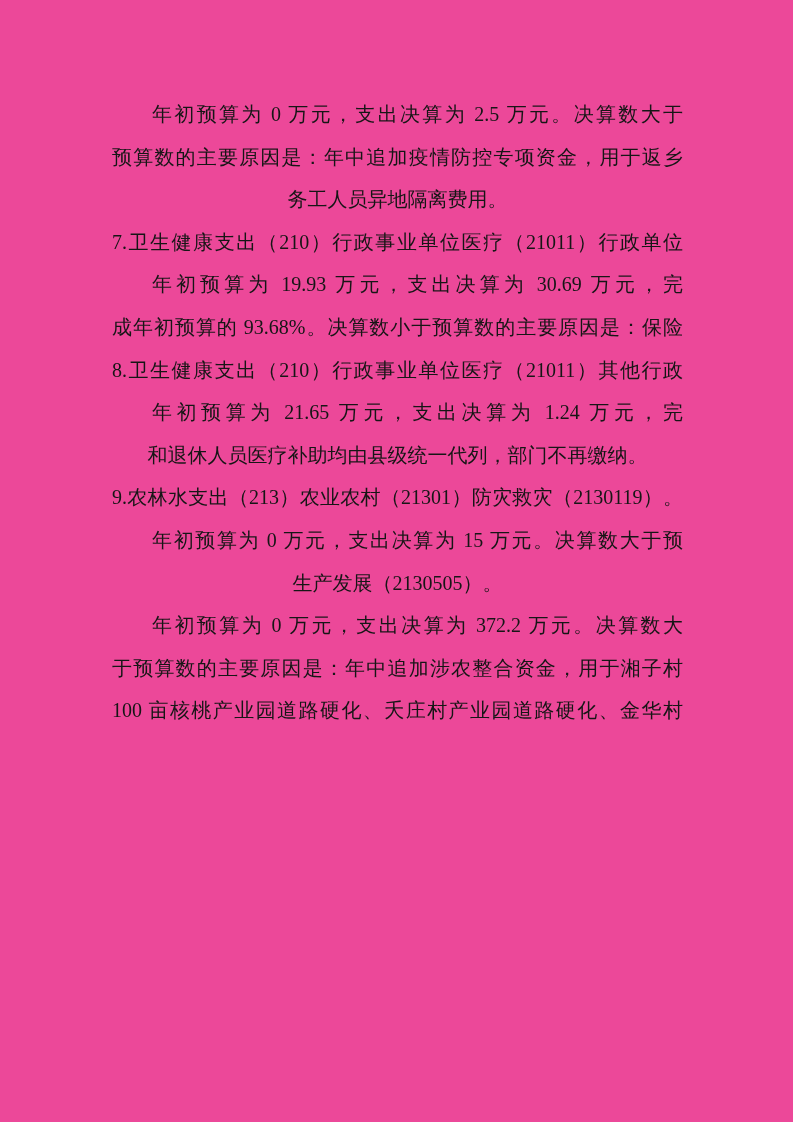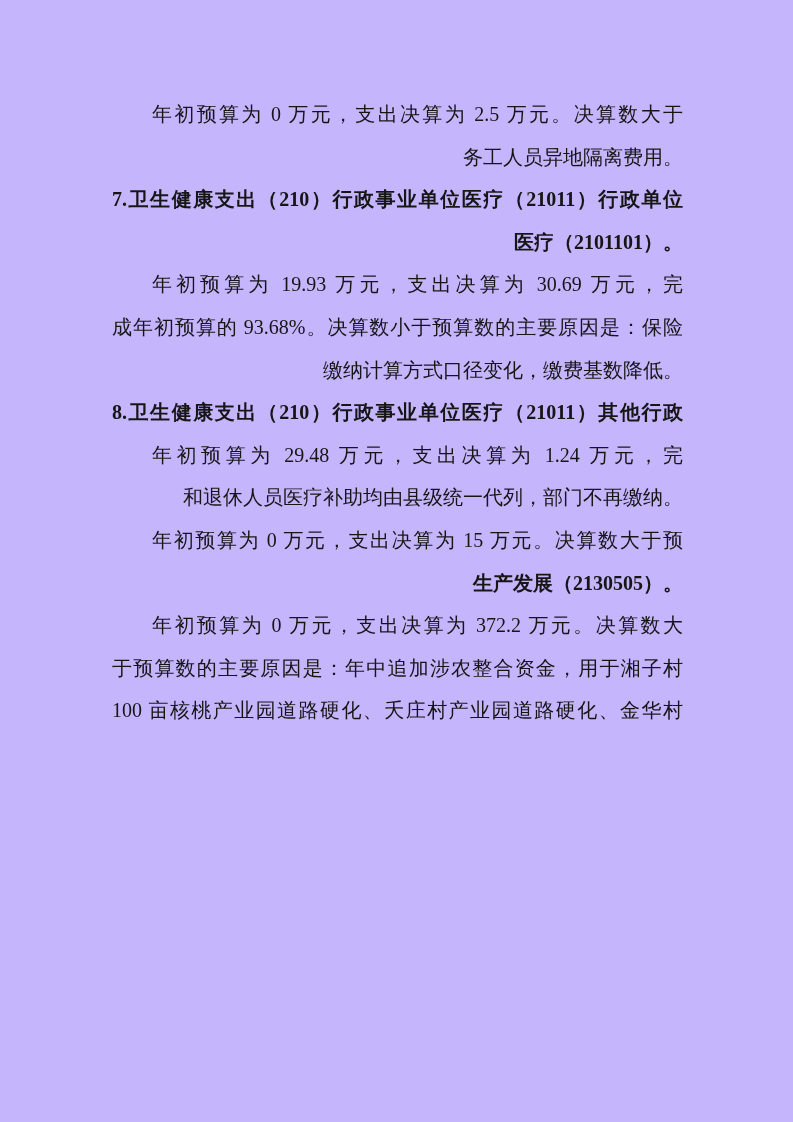--- a/index.html
+++ b/index.html
@@ -37,7 +37,7 @@
 </head>
 <body>
 
-<div class="page" style="background: #c4b5fd;">
+<div class="page" style="background: #ec4899;">
   <div class="content" id="content" style="color: rgb(22, 22, 22);">
       <div class="line indent fill">年初预算为 0 万元，支出决算为 2.5 万元。决算数大于</div>
       <div class="line">务工人员异地隔离费用。</div>

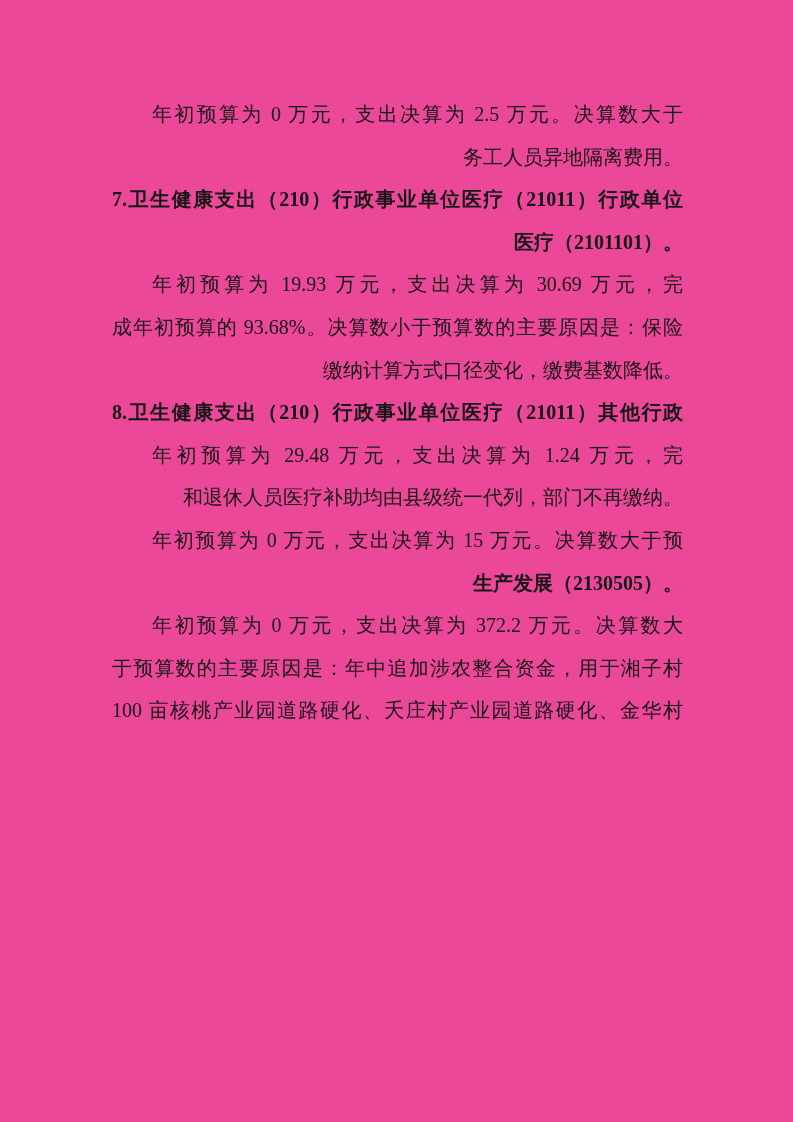--- a/index.html
+++ b/index.html
@@ -40,6 +40,7 @@
 <div class="page" style="background: #ec4899;">
   <div class="content" id="content" style="color: rgb(22, 22, 22);">
       <div class="line indent fill">年初预算为 0 万元，支出决算为 2.5 万元。决算数大于</div>
+      <div class="line fill">预算数的主要原因是：年中追加疫情防控专项资金，用于返乡</div>
       <div class="line">务工人员异地隔离费用。</div>
       <div class="line heading fill">7.卫生健康支出（210）行政事业单位医疗（21011）行政单位</div>
       <div class="line heading">医疗（2101101）。</div>

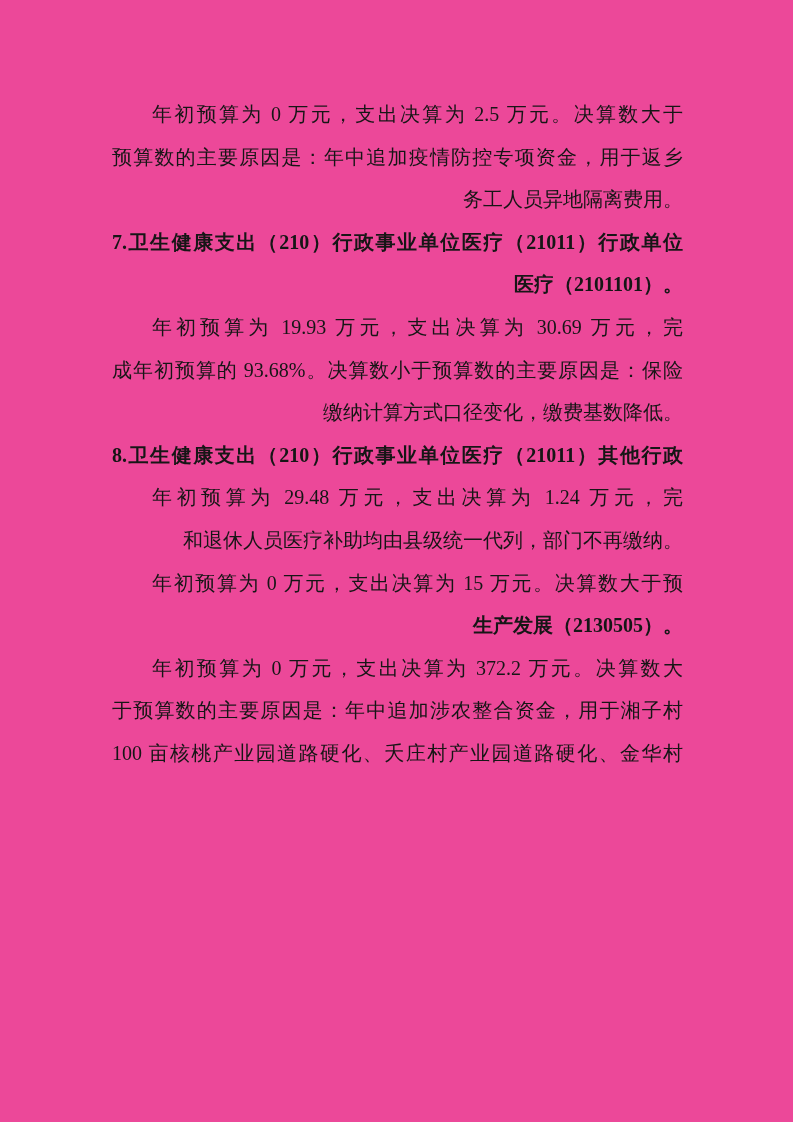--- a/index.html
+++ b/index.html
@@ -25,7 +25,7 @@
     color: #161616;
     white-space: normal;
     overflow: visible;
-    text-align: right;
+    text-align: center;
   }
   .line.fill {
     text-align: justify;

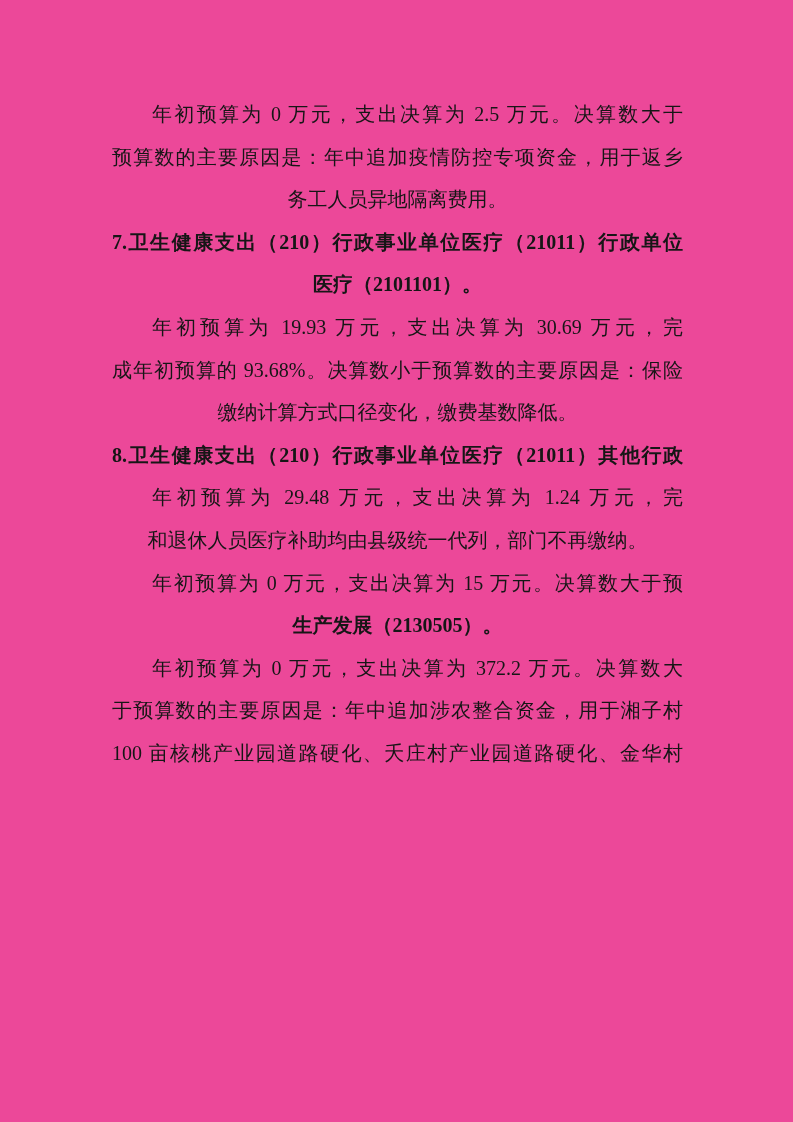--- a/index.html
+++ b/index.html
@@ -32,7 +32,7 @@
     text-align-last: justify;
   }
   .line.indent { text-indent: 2em; }
-  .line.heading { font-weight: 700; }
+  .line.heading { font-weight: 400; }
 </style>
 </head>
 <body>

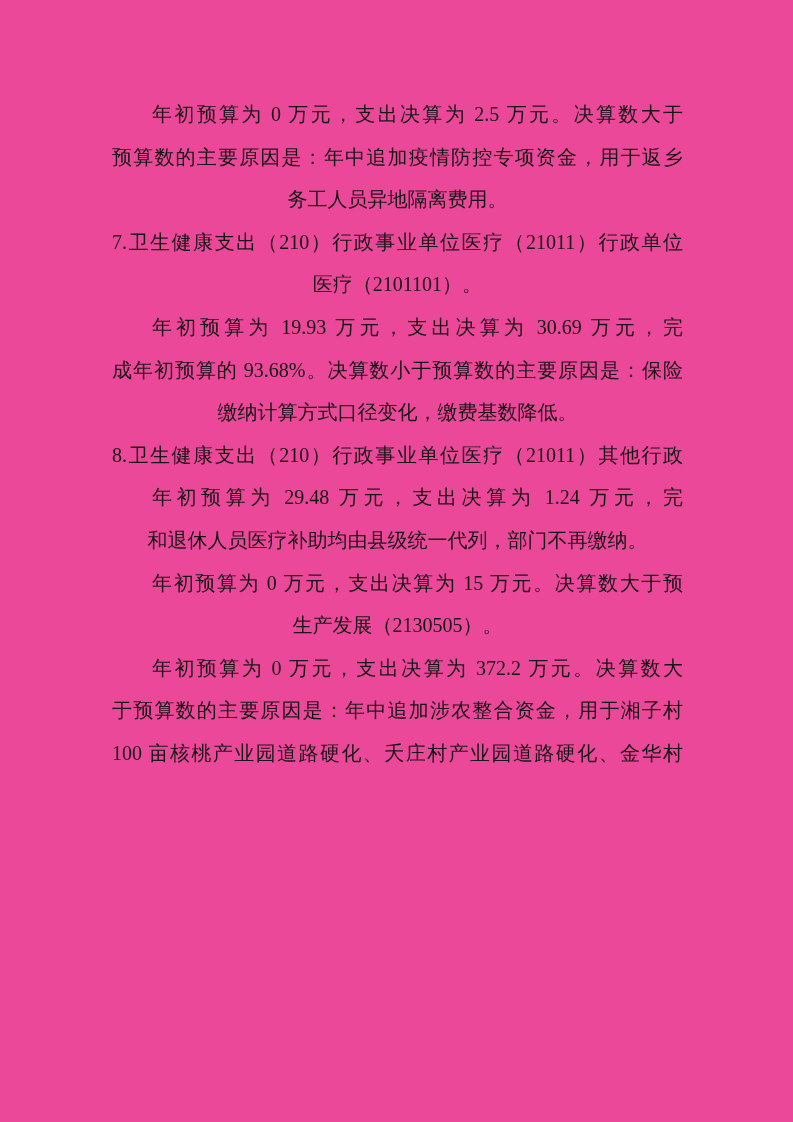--- a/index.html
+++ b/index.html
@@ -43,7 +43,6 @@
       <div class="line fill">预算数的主要原因是：年中追加疫情防控专项资金，用于返乡</div>
       <div class="line">务工人员异地隔离费用。</div>
       <div class="line heading fill">7.卫生健康支出（210）行政事业单位医疗（21011）行政单位</div>
-      <div class="line heading">医疗（2101101）。</div>
       <div class="line indent fill">年初预算为 19.93 万元，支出决算为 30.69 万元，完</div>
       <div class="line fill">成年初预算的 93.68%。决算数小于预算数的主要原因是：保险</div>
       <div class="line">缴纳计算方式口径变化，缴费基数降低。</div>

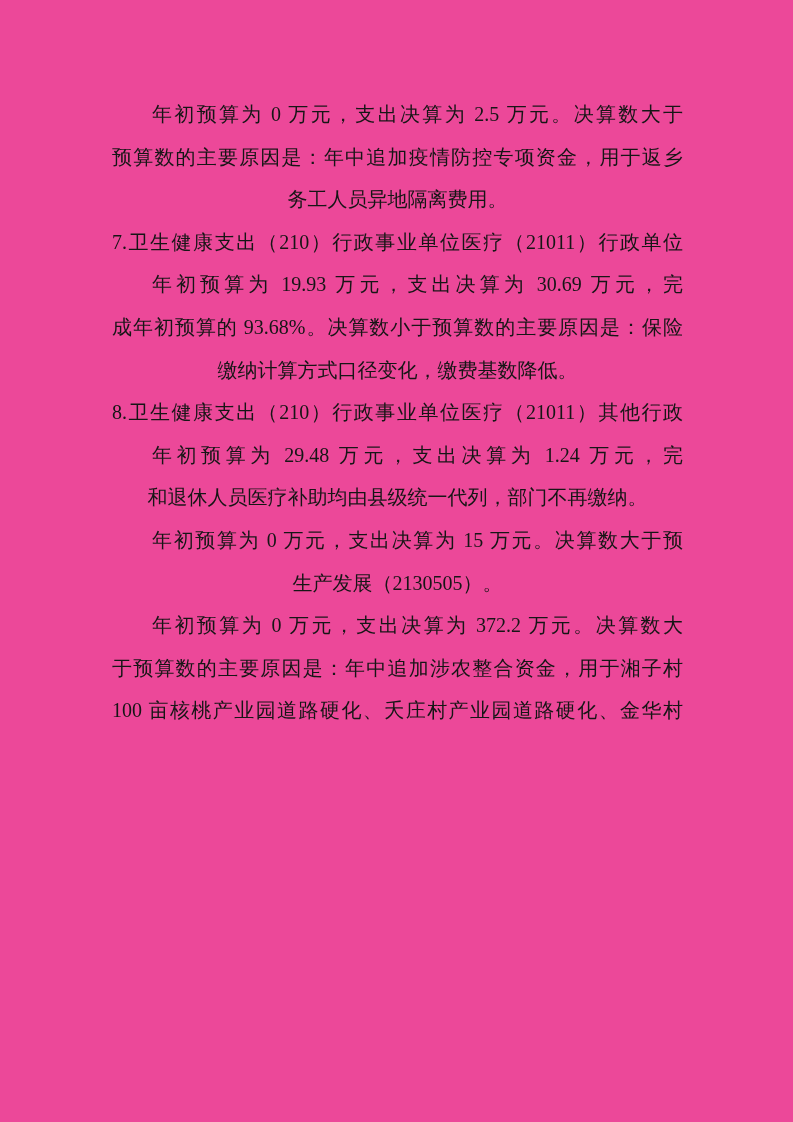--- a/index.html
+++ b/index.html
@@ -45,7 +45,6 @@
       <div class="line heading fill">7.卫生健康支出（210）行政事业单位医疗（21011）行政单位</div>
       <div class="line indent fill">年初预算为 19.93 万元，支出决算为 30.69 万元，完</div>
       <div class="line fill">成年初预算的 93.68%。决算数小于预算数的主要原因是：保险</div>
-      <div class="line">缴纳计算方式口径变化，缴费基数降低。</div>
       <div class="line heading fill">8.卫生健康支出（210）行政事业单位医疗（21011）其他行政</div>
       <div class="line indent fill">年初预算为 29.48 万元，支出决算为 1.24 万元，完</div>
       <div class="line">和退休人员医疗补助均由县级统一代列，部门不再缴纳。</div>

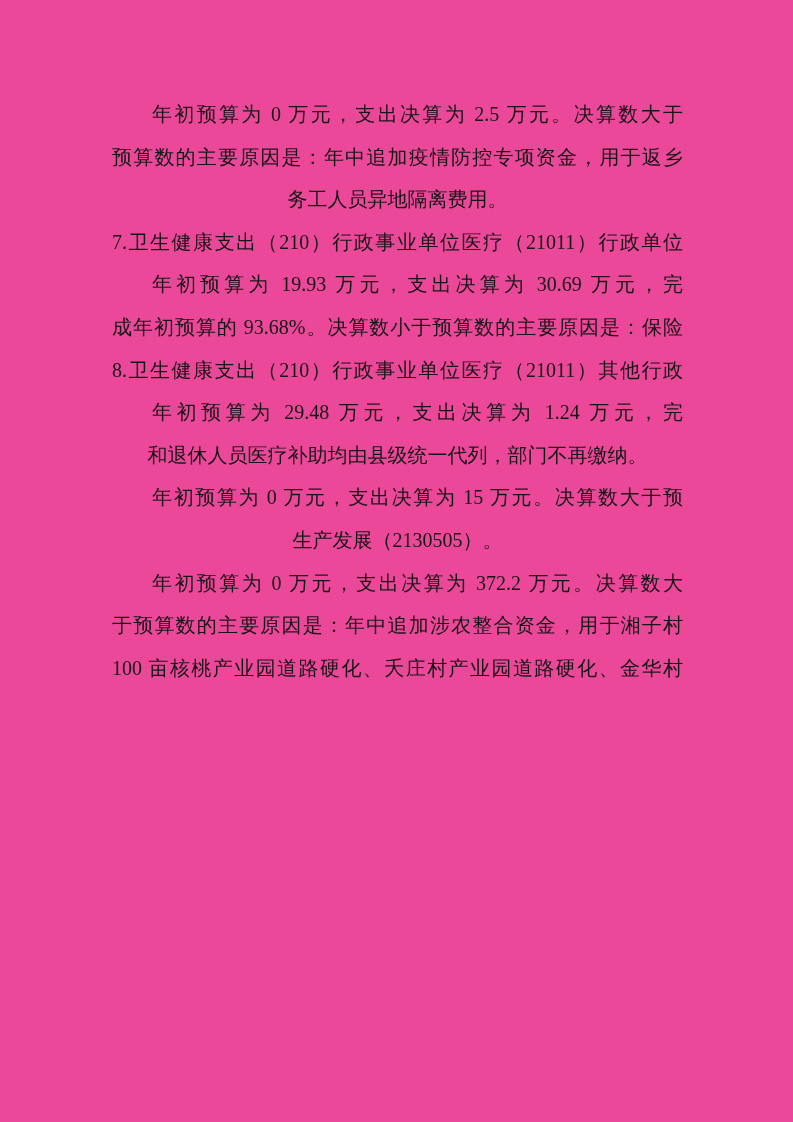--- a/index.html
+++ b/index.html
@@ -46,7 +46,7 @@
       <div class="line indent fill">年初预算为 19.93 万元，支出决算为 30.69 万元，完</div>
       <div class="line fill">成年初预算的 93.68%。决算数小于预算数的主要原因是：保险</div>
       <div class="line heading fill">8.卫生健康支出（210）行政事业单位医疗（21011）其他行政</div>
-      <div class="line indent fill">年初预算为 29.48 万元，支出决算为 1.24 万元，完</div>
+      <div class="line indent fill">年初预算为 21.65 万元，支出决算为 1.24 万元，完</div>
       <div class="line">和退休人员医疗补助均由县级统一代列，部门不再缴纳。</div>
       <div class="line indent fill">年初预算为 0 万元，支出决算为 15 万元。决算数大于预</div>
       <div class="line heading">生产发展（2130505）。</div>

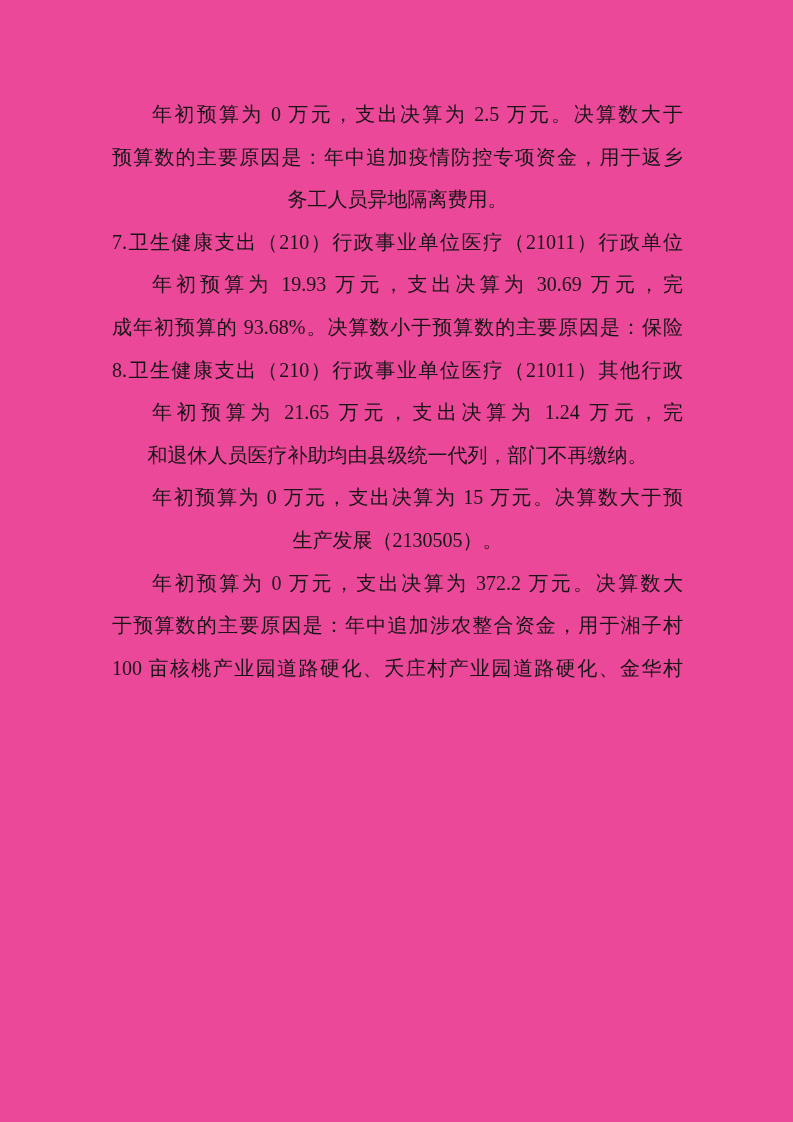--- a/index.html
+++ b/index.html
@@ -48,6 +48,7 @@
       <div class="line heading fill">8.卫生健康支出（210）行政事业单位医疗（21011）其他行政</div>
       <div class="line indent fill">年初预算为 21.65 万元，支出决算为 1.24 万元，完</div>
       <div class="line">和退休人员医疗补助均由县级统一代列，部门不再缴纳。</div>
+      <div class="line heading fill">9.农林水支出（213）农业农村（21301）防灾救灾（2130119）。</div>
       <div class="line indent fill">年初预算为 0 万元，支出决算为 15 万元。决算数大于预</div>
       <div class="line heading">生产发展（2130505）。</div>
       <div class="line indent fill">年初预算为 0 万元，支出决算为 372.2 万元。决算数大</div>

